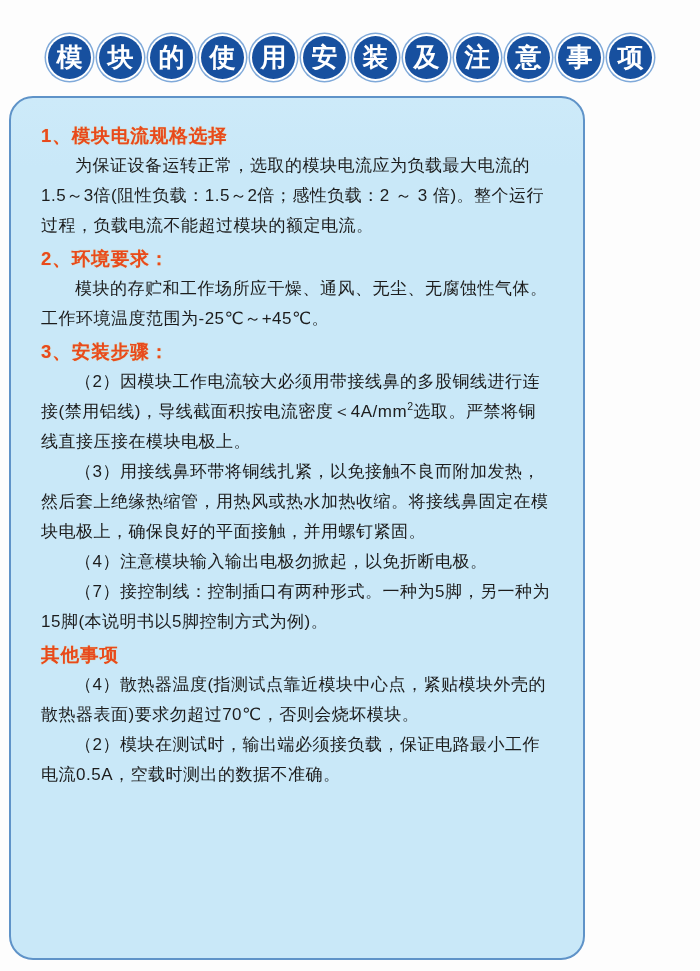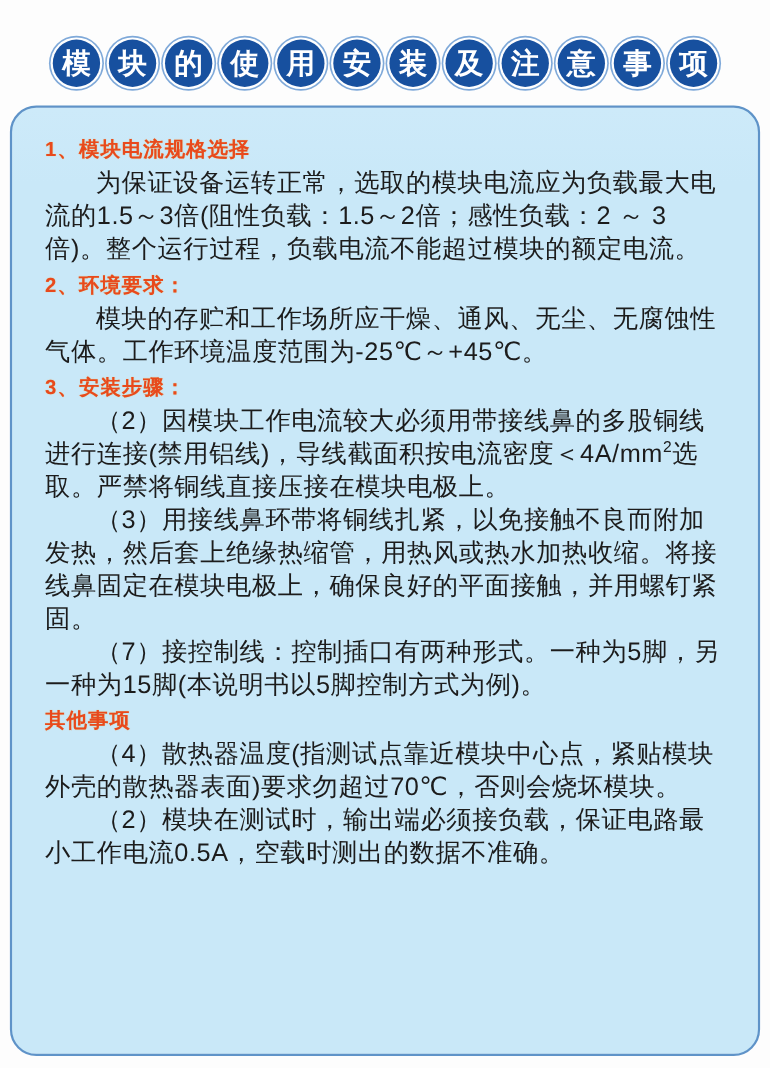--- a/index.html
+++ b/index.html
@@ -39,7 +39,7 @@
   .panel{
     position:absolute;
     left:9px;top:96px;
-    width:682px;height:864px;
+    width:576px;height:864px;
     background:linear-gradient(180deg,#cdeaf9 0%,var(--panel-bg) 8%,var(--panel-bg) 100%);
     border:2px solid var(--panel-border);
     border-radius:24px;

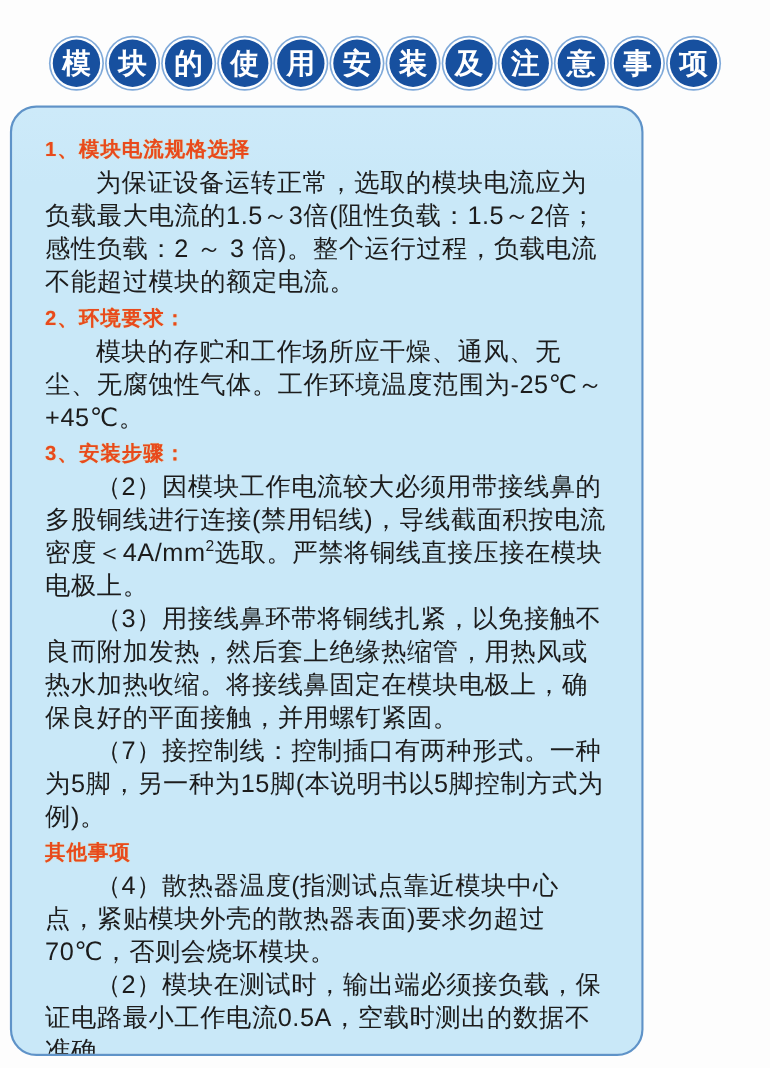--- a/index.html
+++ b/index.html
@@ -57,7 +57,7 @@
   }
   .body-p{
     color:var(--body-text);
-    font-size:23px;
+    font-size:17px;
     line-height:30px;
     text-indent:2em;
     letter-spacing:.5px;

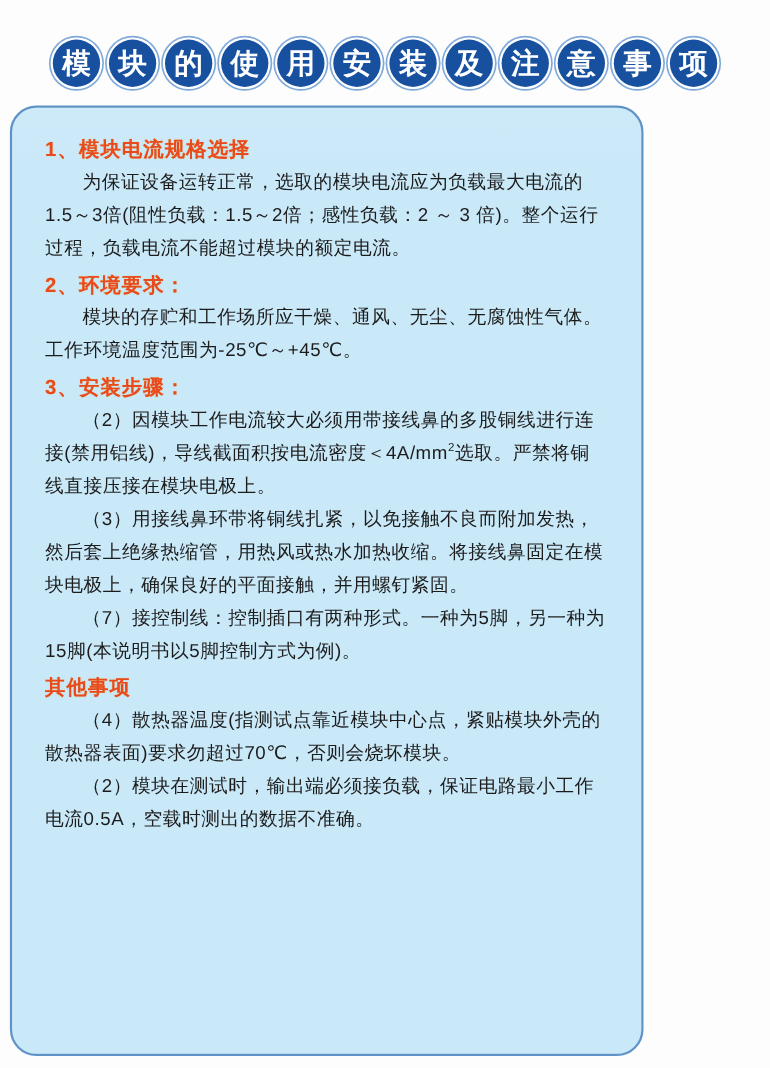--- a/index.html
+++ b/index.html
@@ -97,6 +97,7 @@
   <h2 class="sec-h">3、安装步骤：</h2>
   <p class="body-p"><span>（2）因模块工作电流较大必须用带接线鼻的多股铜线进行连接(禁用铝线)，导线截面积按电流密度＜4A/mm</span><sup>2</sup><span>选取。严禁将铜线直接压接在模块电极上。</span></p>
   <p class="body-p">（3）用接线鼻环带将铜线扎紧，以免接触不良而附加发热，然后套上绝缘热缩管，用热风或热水加热收缩。将接线鼻固定在模块电极上，确保良好的平面接触，并用螺钉紧固。</p>
+  <p class="body-p">（4）注意模块输入输出电极勿掀起，以免折断电极。</p>
   <p class="body-p">（7）接控制线：控制插口有两种形式。一种为5脚，另一种为15脚(本说明书以5脚控制方式为例)。</p>
 
   <h2 class="sec-h">其他事项</h2>

